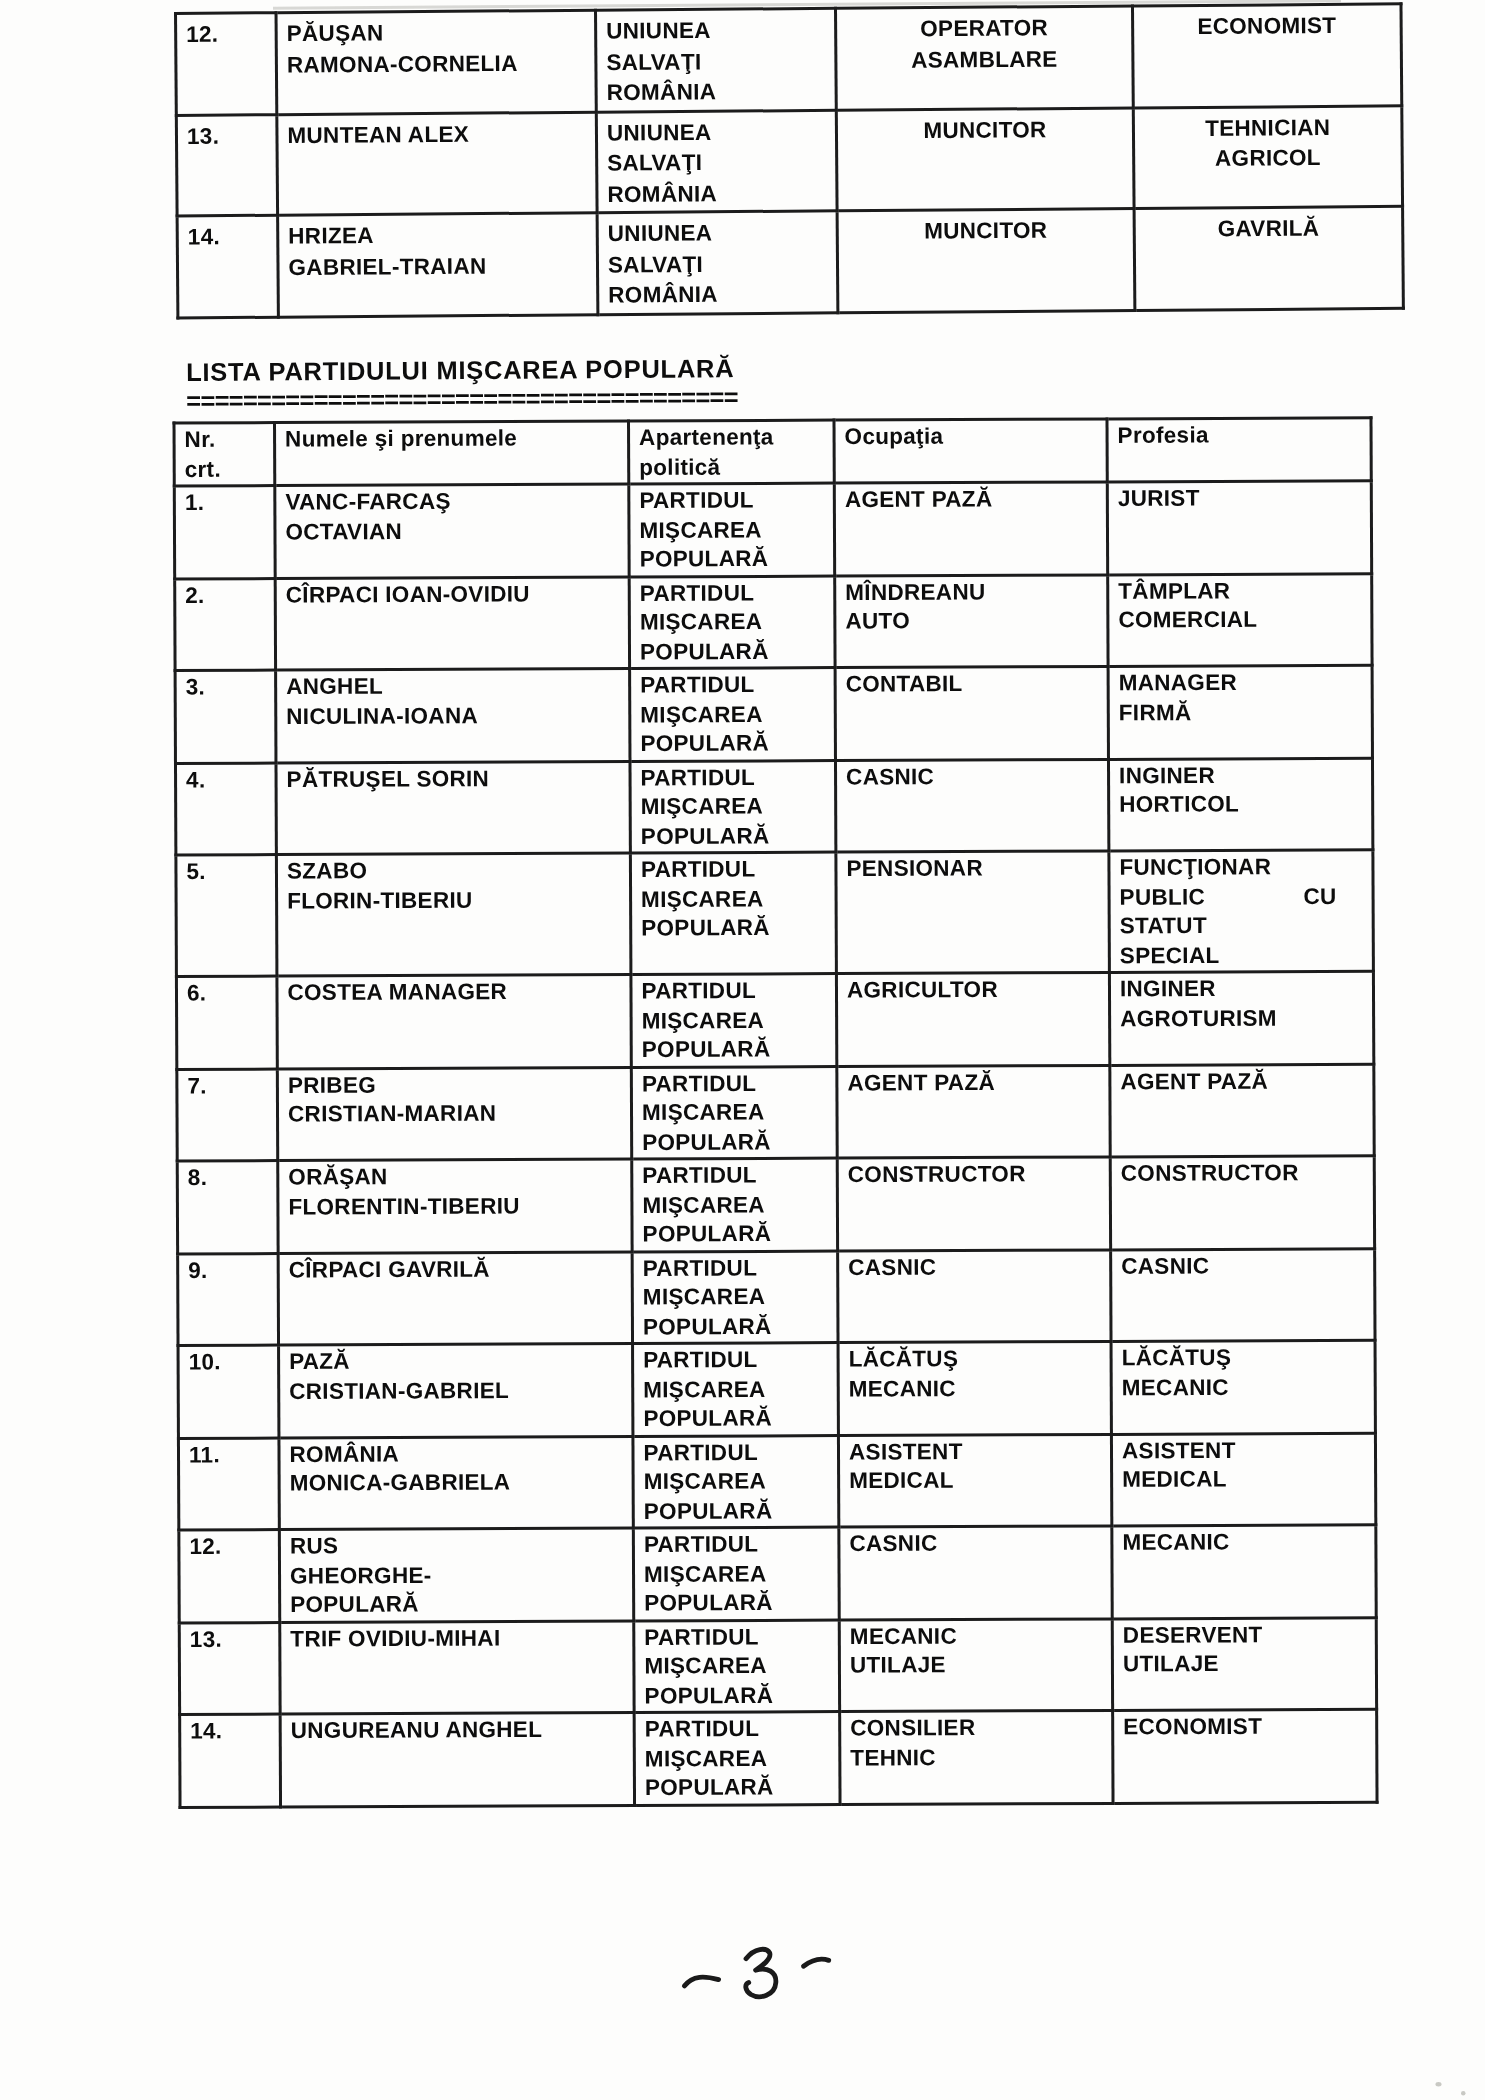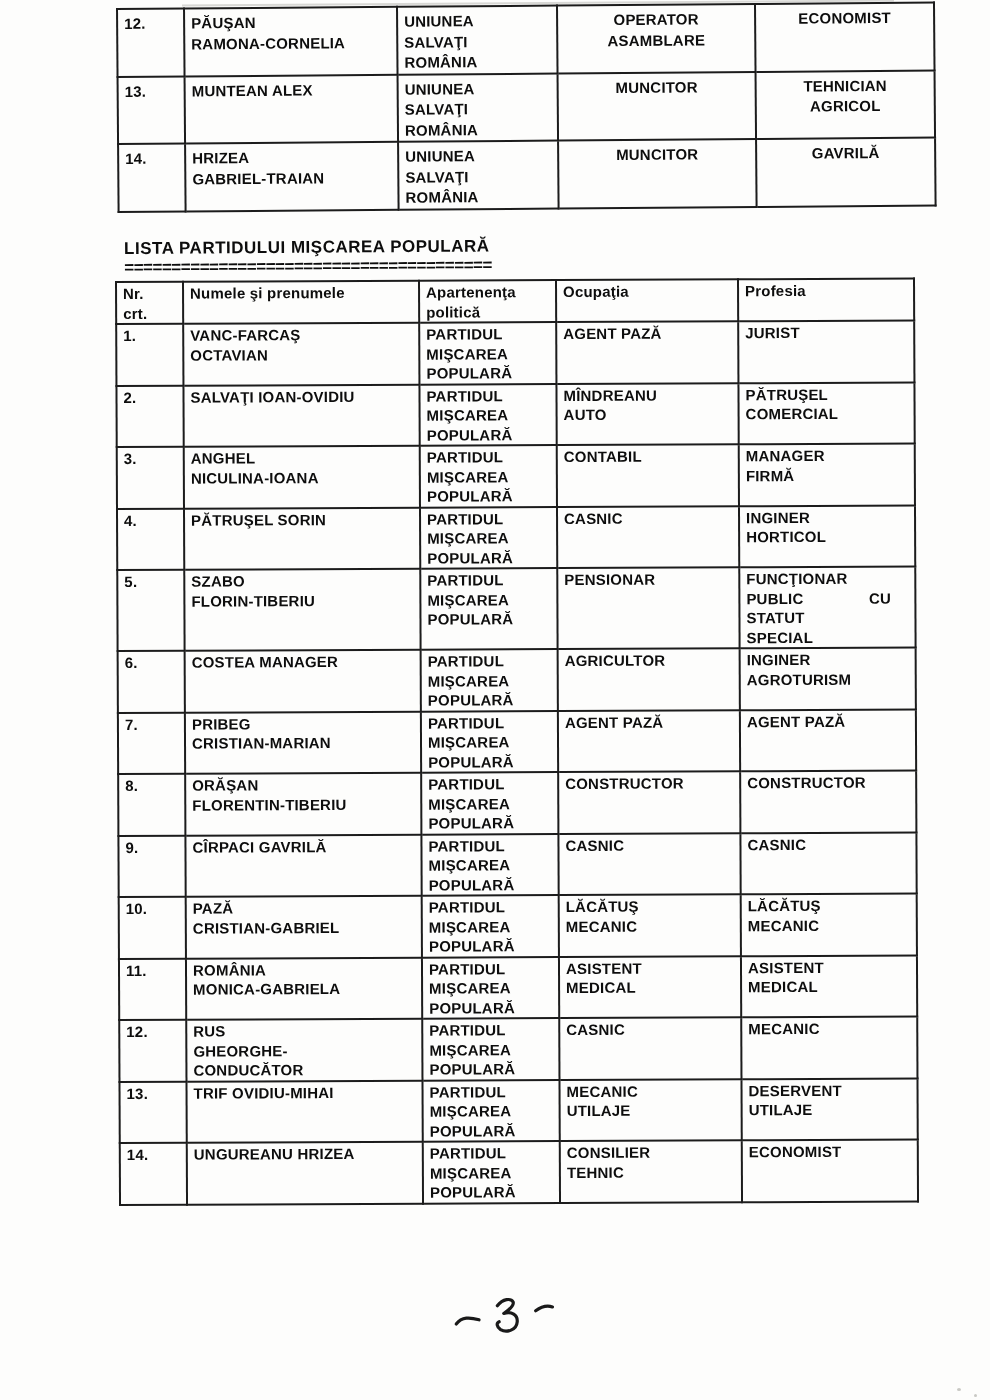--- a/index.html
+++ b/index.html
@@ -128,7 +128,7 @@
         </tr>
           <tr>
           <td>2.</td>
-          <td>SALVAŢI IOAN-OVIDIU</td>
+          <td>CÎRPACI IOAN-OVIDIU</td>
           <td>PARTIDUL
 MIŞCAREA
 POPULARĂ</td>

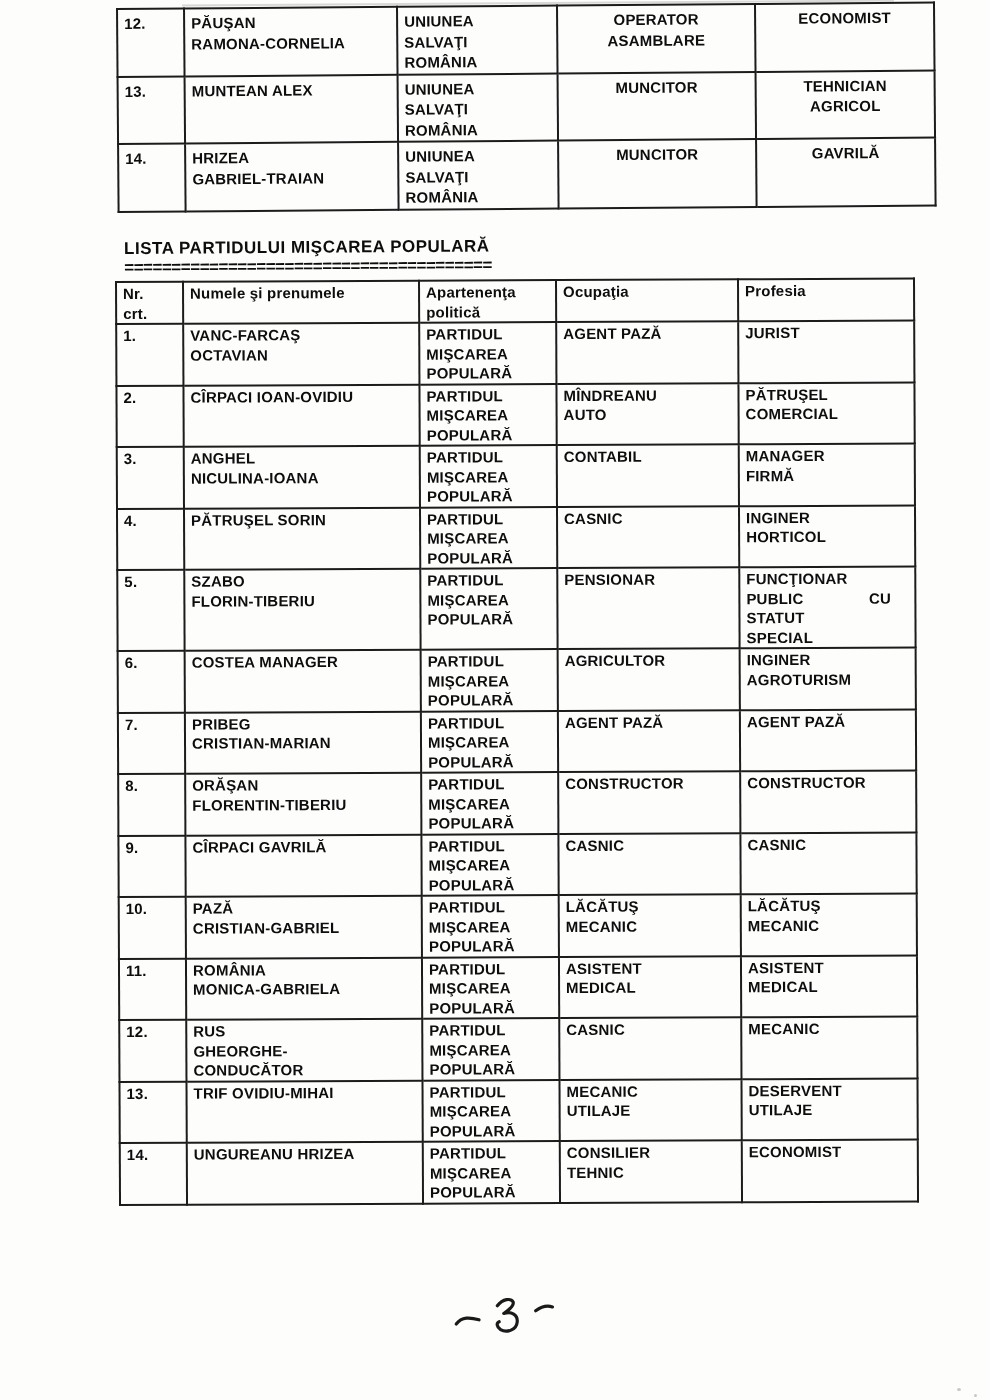--- a/index.html
+++ b/index.html
@@ -134,7 +134,7 @@
 POPULARĂ</td>
           <td>MÎNDREANU
 AUTO</td>
-          <td>PĂTRUŞEL
+          <td>TÂMPLAR
 COMERCIAL</td>
         </tr>
           <tr>

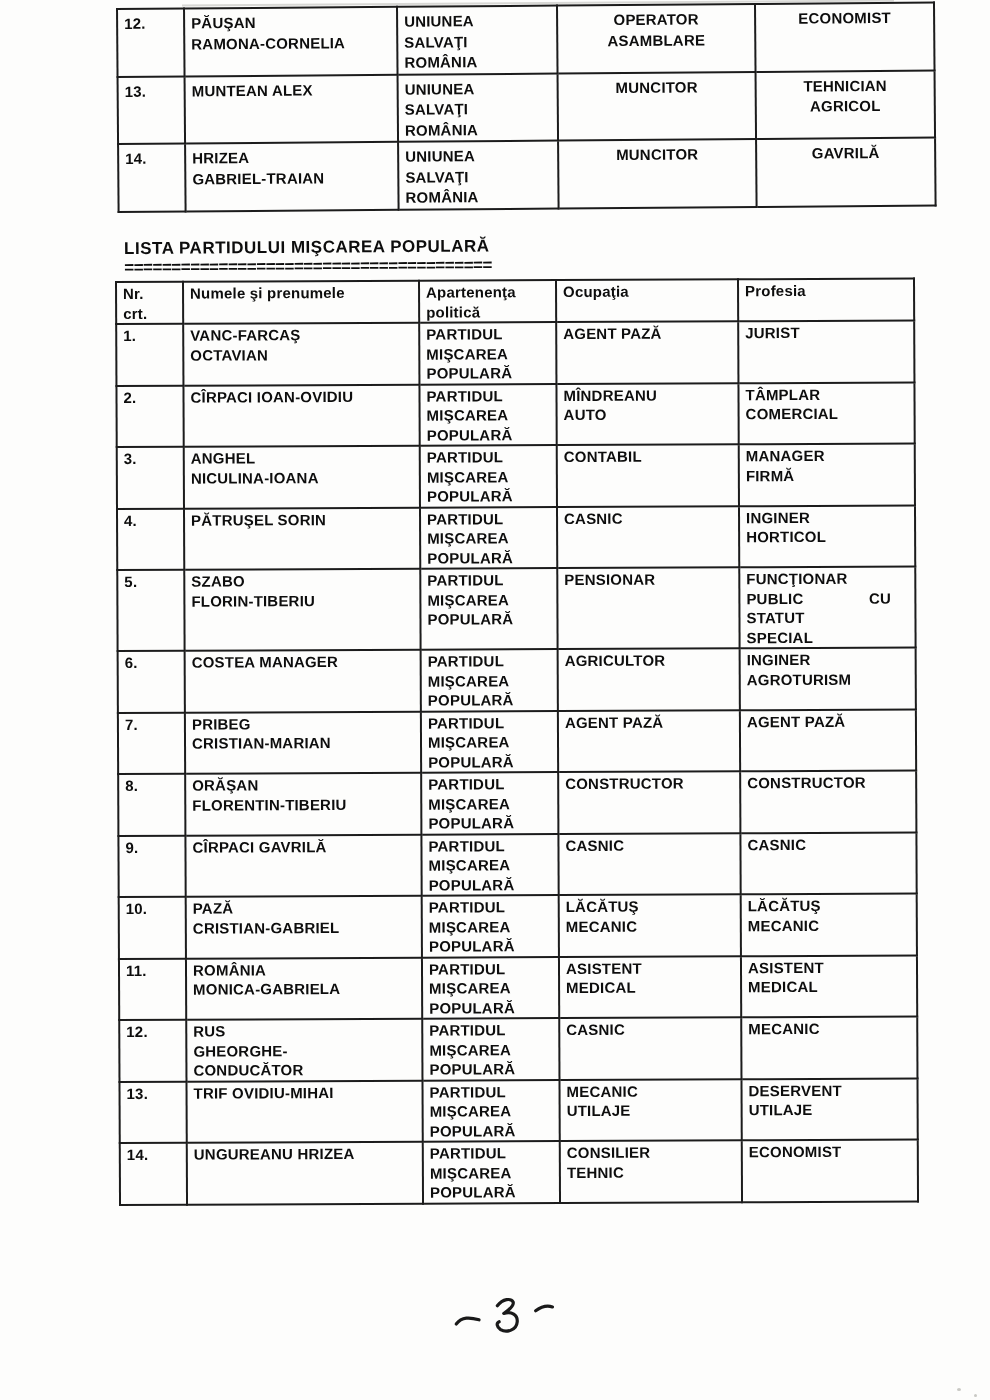--- a/index.html
+++ b/index.html
@@ -238,7 +238,7 @@
           <td>12.</td>
           <td>RUS
 GHEORGHE-
-CONDUCĂTOR</td>
+POPULARĂ</td>
           <td>PARTIDUL
 MIŞCAREA
 POPULARĂ</td>

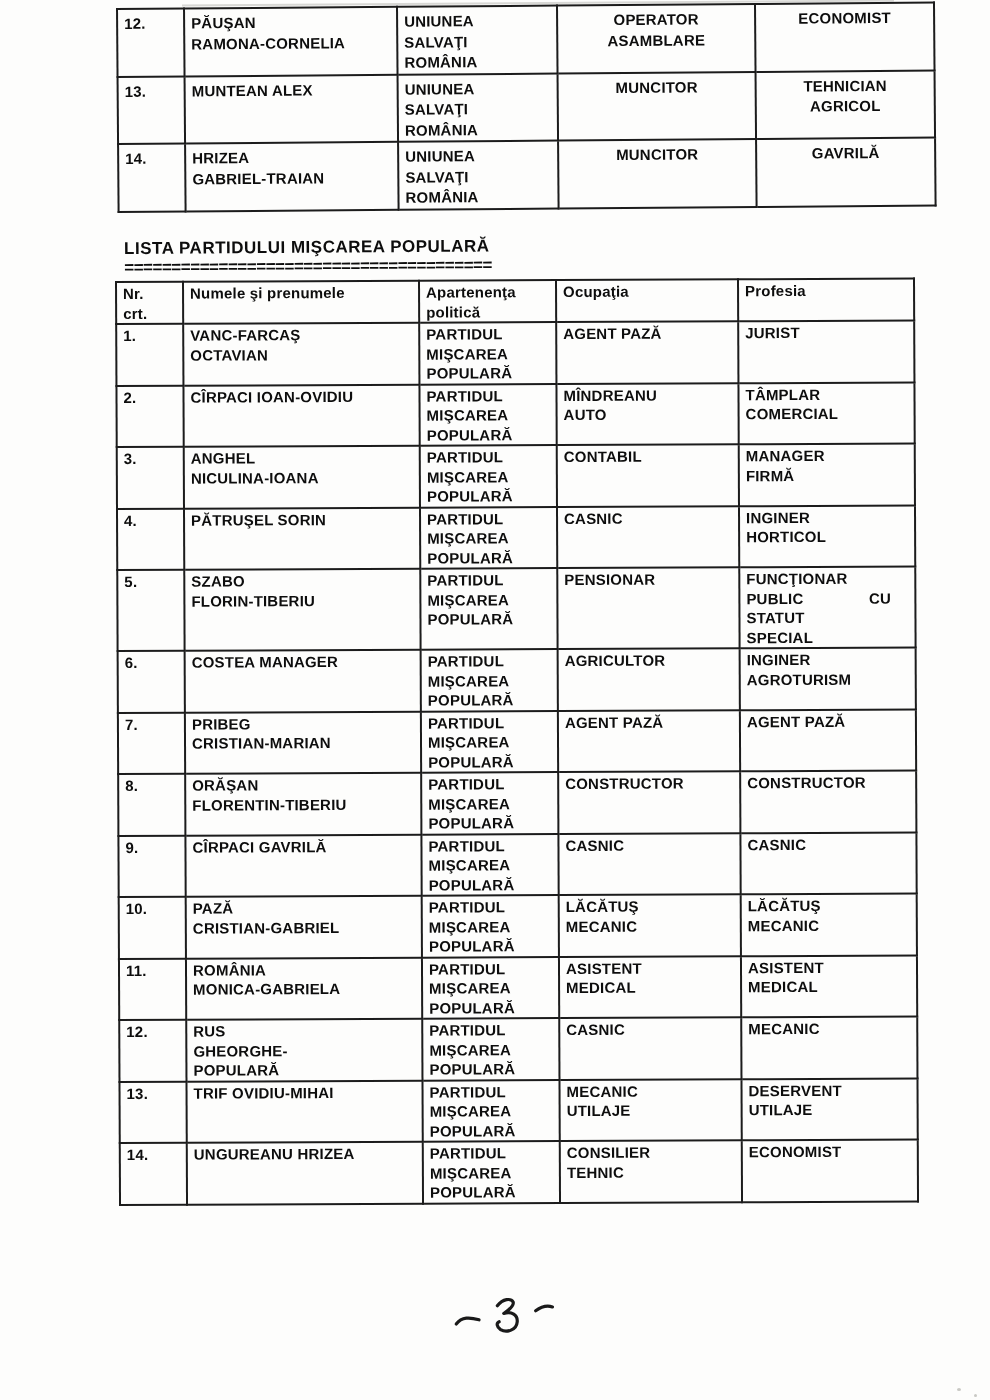--- a/index.html
+++ b/index.html
@@ -258,7 +258,7 @@
         </tr>
           <tr>
           <td>14.</td>
-          <td>UNGUREANU HRIZEA</td>
+          <td>UNGUREANU ANGHEL</td>
           <td>PARTIDUL
 MIŞCAREA
 POPULARĂ</td>

